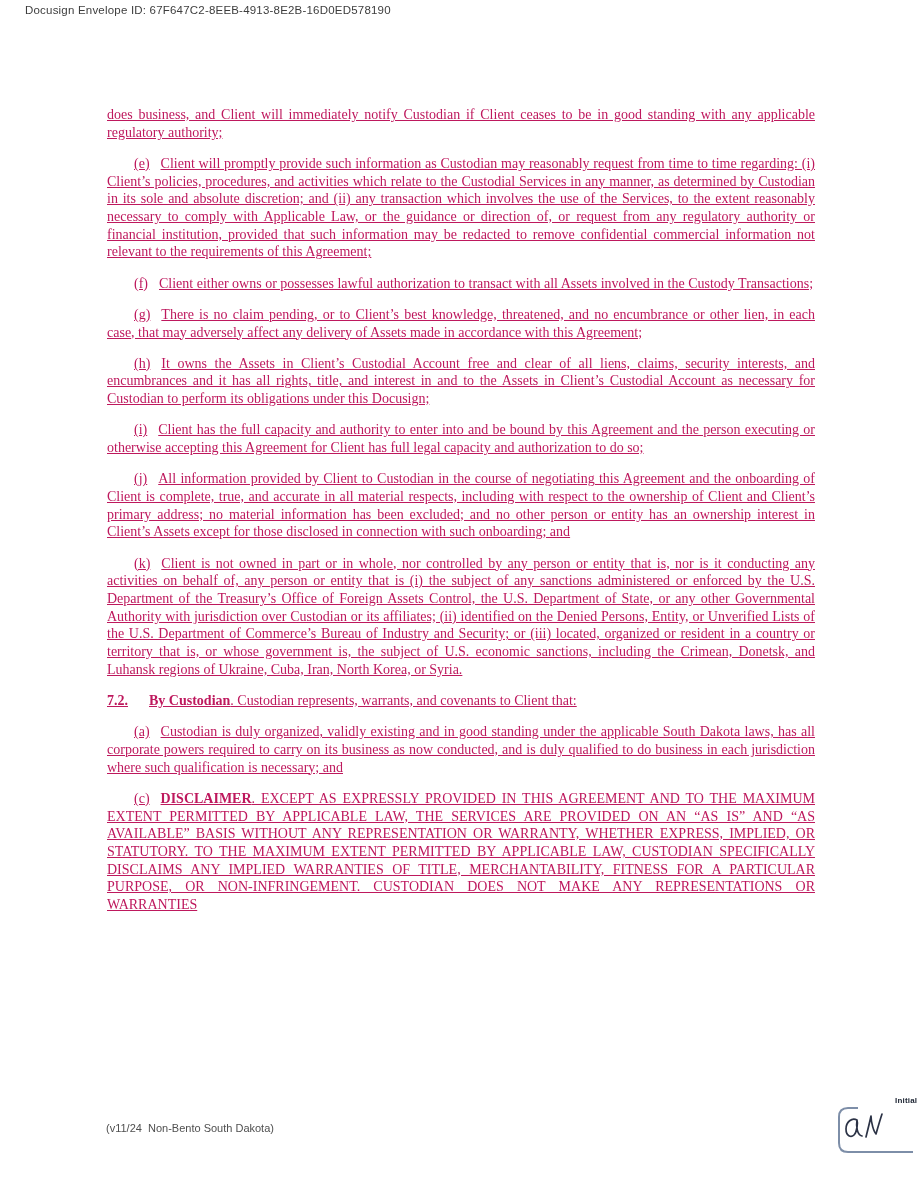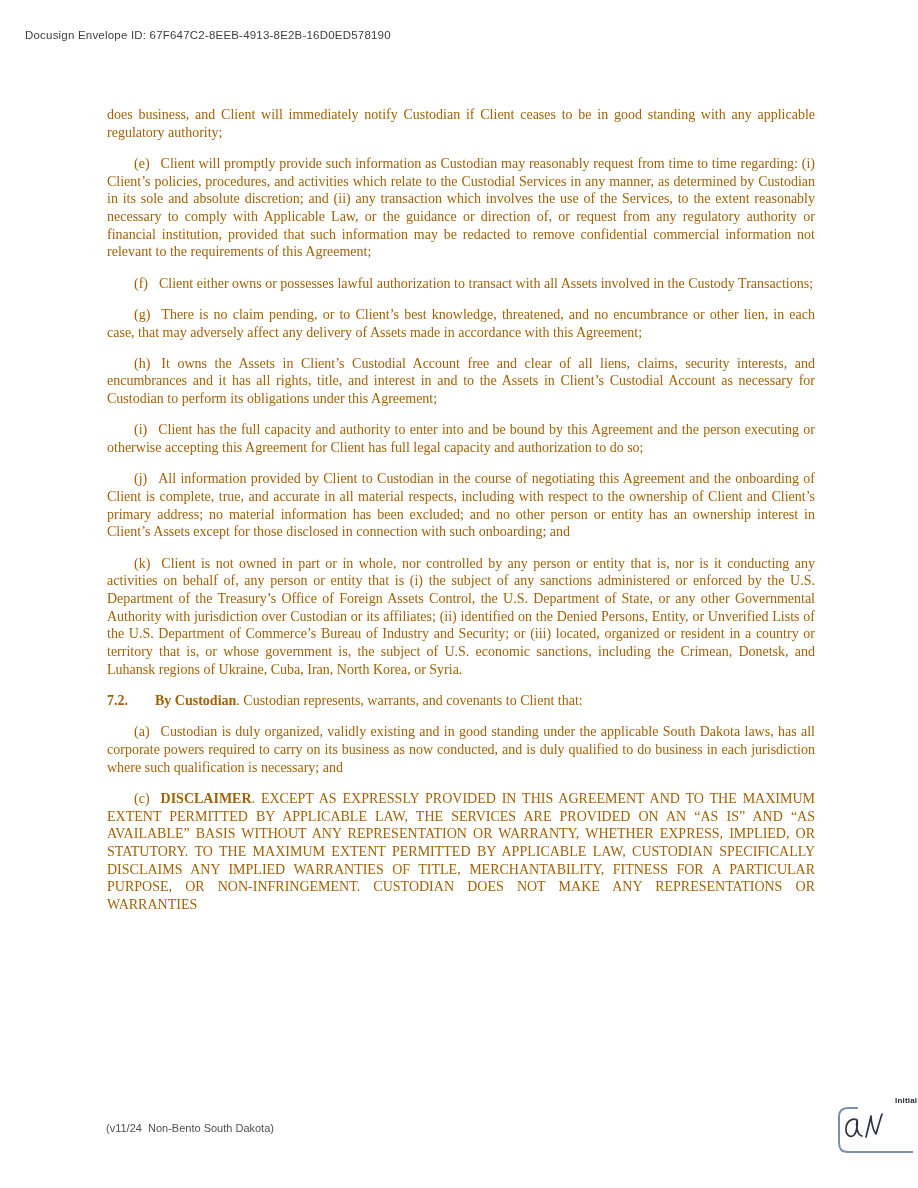--- a/index.html
+++ b/index.html
@@ -11,7 +11,7 @@
     overflow:hidden;
   }
   .envelope-header {
-    position:absolute; left:25px; top:29px;
+    position:absolute; left:25px; top:4px;
     font-family:"Liberation Sans", sans-serif;
     font-size:11.5px; color:#3d3d3d;
     letter-spacing:0.2px;

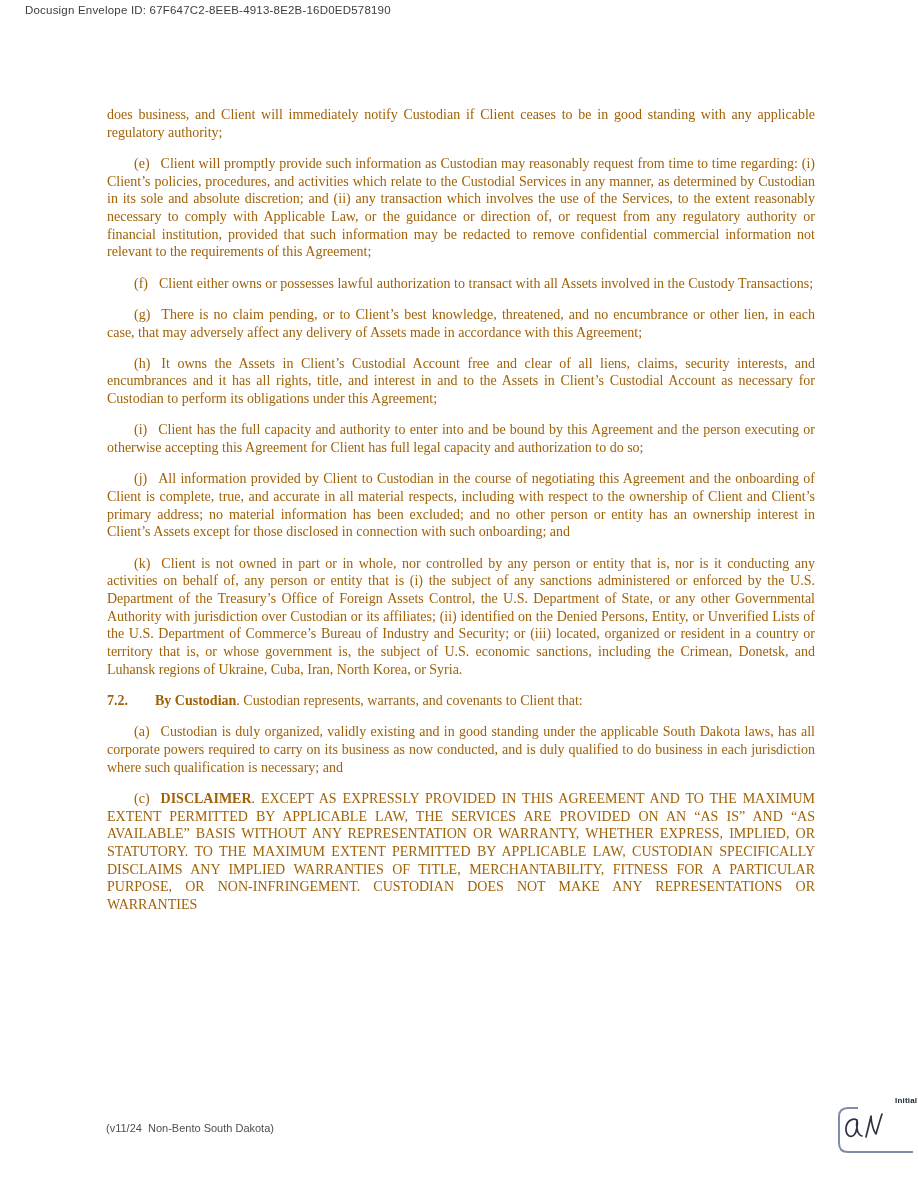--- a/index.html
+++ b/index.html
@@ -18,7 +18,8 @@
   }
   .doc-body {
     position:absolute; left:107px; top:106px; width:708px;
-    color:#a16207;
+    color:#be185d;
+    text-decoration:underline;
   }
   p.para {
     margin:0 0 13.5px 0;

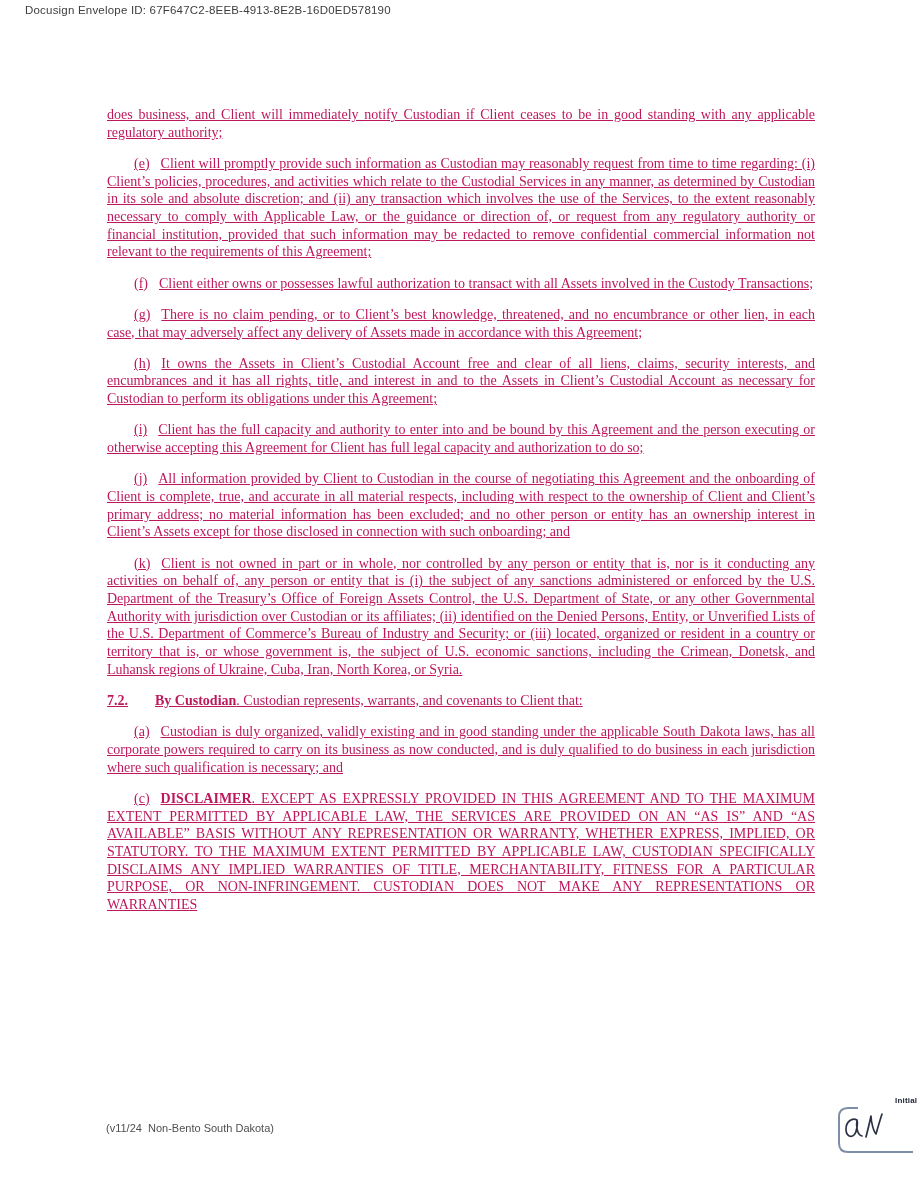--- a/index.html
+++ b/index.html
@@ -62,7 +62,7 @@
     <p class="para"><span class="seg-marker">(e)</span><span>Client will promptly provide such information as Custodian may reasonably request from time to time regarding: (i) Client’s policies, procedures, and activities which relate to the Custodial Services in any manner, as determined by Custodian in its sole and absolute discretion; and (ii) any transaction which involves the use of the Services, to the extent reasonably necessary to comply with Applicable Law, or the guidance or direction of, or request from any regulatory authority or financial institution, provided that such information may be redacted to remove confidential commercial information not relevant to the requirements of this Agreement;</span></p>
     <p class="para"><span class="seg-marker">(f)</span><span>Client either owns or possesses lawful authorization to transact with all Assets involved in the Custody Transactions;</span></p>
     <p class="para"><span class="seg-marker">(g)</span><span>There is no claim pending, or to Client’s best knowledge, threatened, and no encumbrance or other lien, in each case, that may adversely affect any delivery of Assets made in accordance with this Agreement;</span></p>
-    <p class="para"><span class="seg-marker">(h)</span><span>It owns the Assets in Client’s Custodial Account free and clear of all liens, claims, security interests, and encumbrances and it has all rights, title, and interest in and to the Assets in Client’s Custodial Account as necessary for Custodian to perform its obligations under this Agreement;</span></p>
+    <p class="para"><span class="seg-marker">(h)</span><span>It owns the Assets in Client’s Custodial Account free and clear of all liens, claims, security interests, and encumbrances and it has all rights, title, and interest in and to the Assets in Client’s Custodial Account as necessary for Custodian to perform its obligations under this Docusign;</span></p>
     <p class="para"><span class="seg-marker">(i)</span><span>Client has the full capacity and authority to enter into and be bound by this Agreement and the person executing or otherwise accepting this Agreement for Client has full legal capacity and authorization to do so;</span></p>
     <p class="para"><span class="seg-marker">(j)</span><span>All information provided by Client to Custodian in the course of negotiating this Agreement and the onboarding of Client is complete, true, and accurate in all material respects, including with respect to the ownership of Client and Client’s primary address; no material information has been excluded; and no other person or entity has an ownership interest in Client’s Assets except for those disclosed in connection with such onboarding; and</span></p>
     <p class="para"><span class="seg-marker">(k)</span><span>Client is not owned in part or in whole, nor controlled by any person or entity that is, nor is it conducting any activities on behalf of, any person or entity that is (i) the subject of any sanctions administered or enforced by the U.S. Department of the Treasury’s Office of Foreign Assets Control, the U.S. Department of State, or any other Governmental Authority with jurisdiction over Custodian or its affiliates; (ii) identified on the Denied Persons, Entity, or Unverified Lists of the U.S. Department of Commerce’s Bureau of Industry and Security; or (iii) located, organized or resident in a country or territory that is, or whose government is, the subject of U.S. economic sanctions, including the Crimean, Donetsk, and Luhansk regions of Ukraine, Cuba, Iran, North Korea, or Syria.</span></p>

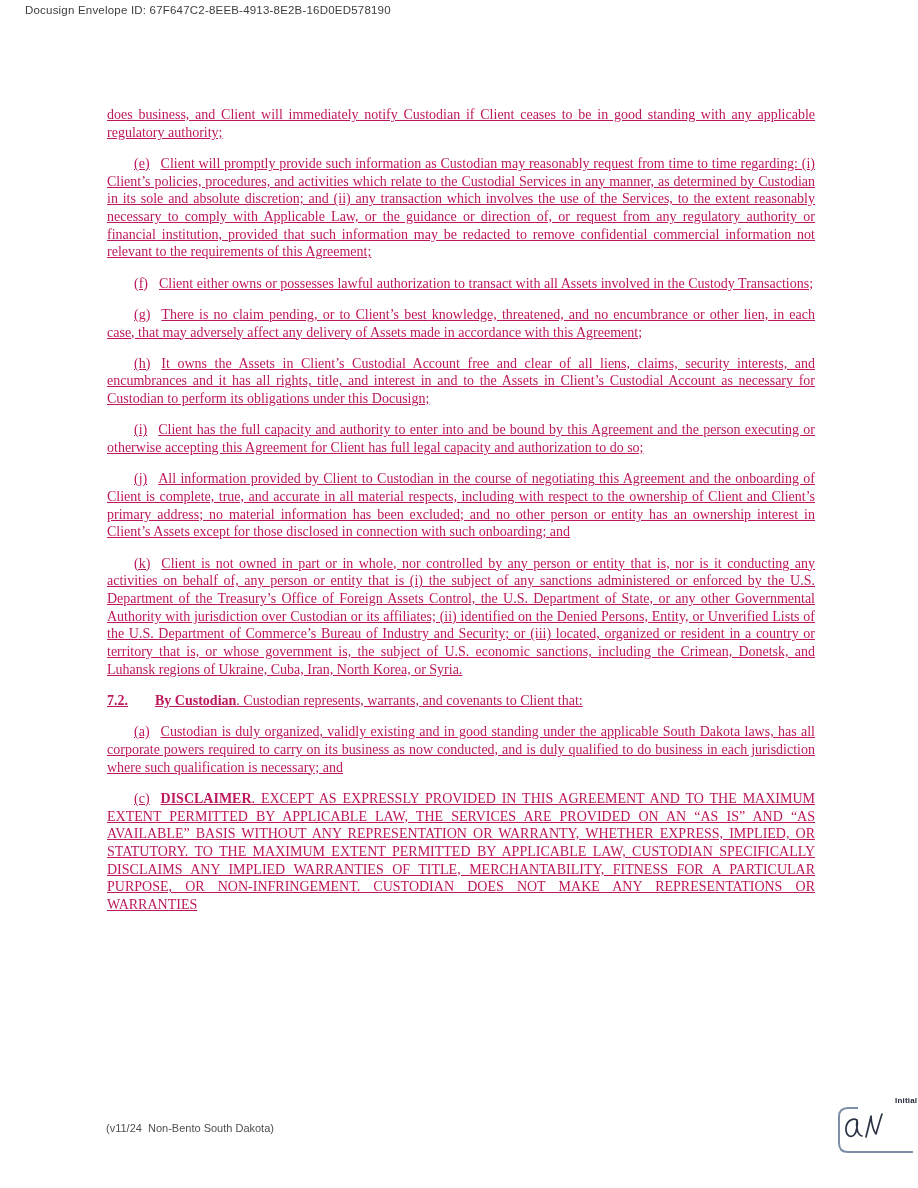--- a/index.html
+++ b/index.html
@@ -32,7 +32,7 @@
   p.para.heading { text-align:left; }
   .seg-bold { font-weight:bold; }
   .seg-marker { margin-right:11px; }
-  .seg-tab { margin-right:27px; }
+  .seg-tab { margin-right:21px; }
   .footer-note {
     position:absolute; left:106px; top:1122px;
     font-family:"Liberation Sans", sans-serif;

